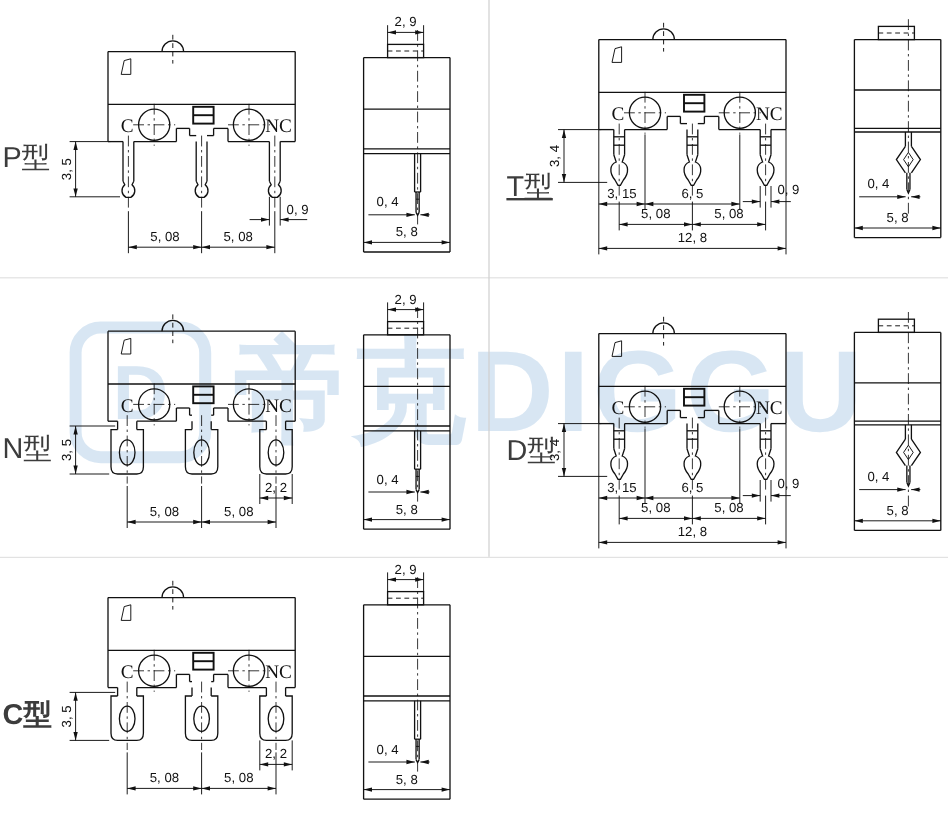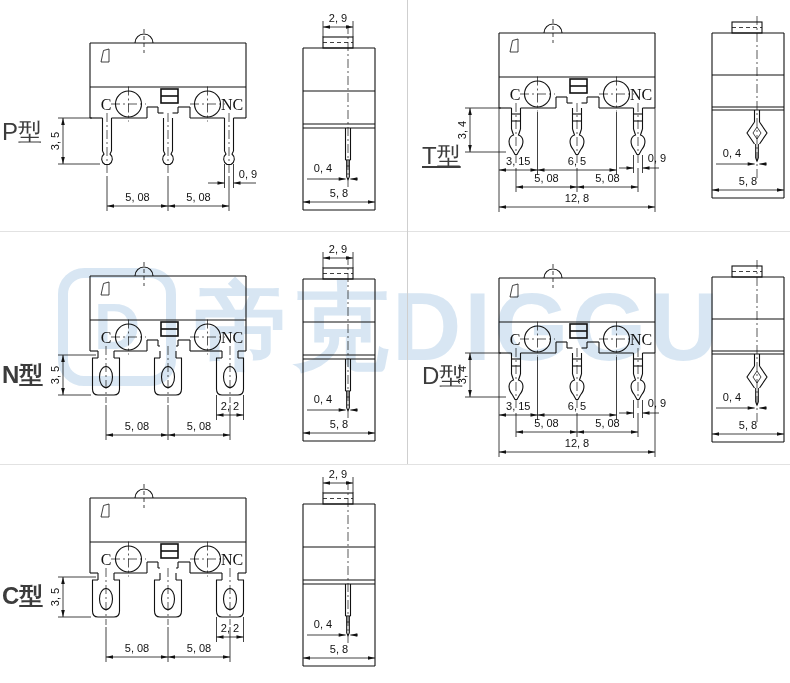--- a/index.html
+++ b/index.html
@@ -593,7 +593,7 @@
 
   <span class="type-label" style="left:2px;top:120px;">P型</span>
   <span class="type-label" style="left:422px;top:144px;text-decoration:underline;">T型</span>
-  <span class="type-label" style="left:2px;top:363px;font-weight:bold;">N型</span>
+  <span class="type-label" style="left:2px;top:363px;">N型</span>
   <span class="type-label" style="left:422px;top:364px;">D型</span>
   <span class="type-label" style="left:2px;top:584px;font-weight:bold;">C型</span>
 </div>

